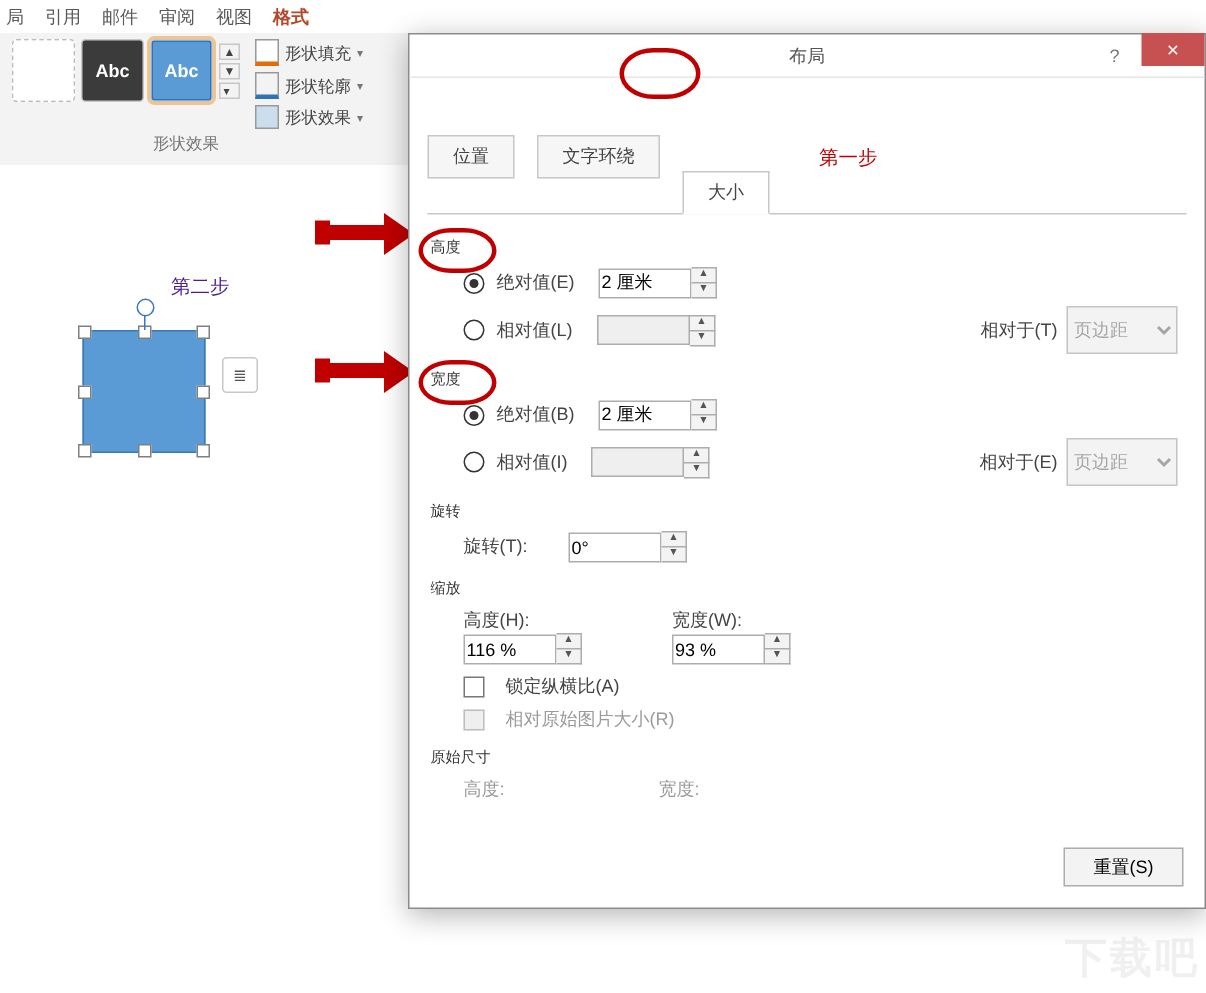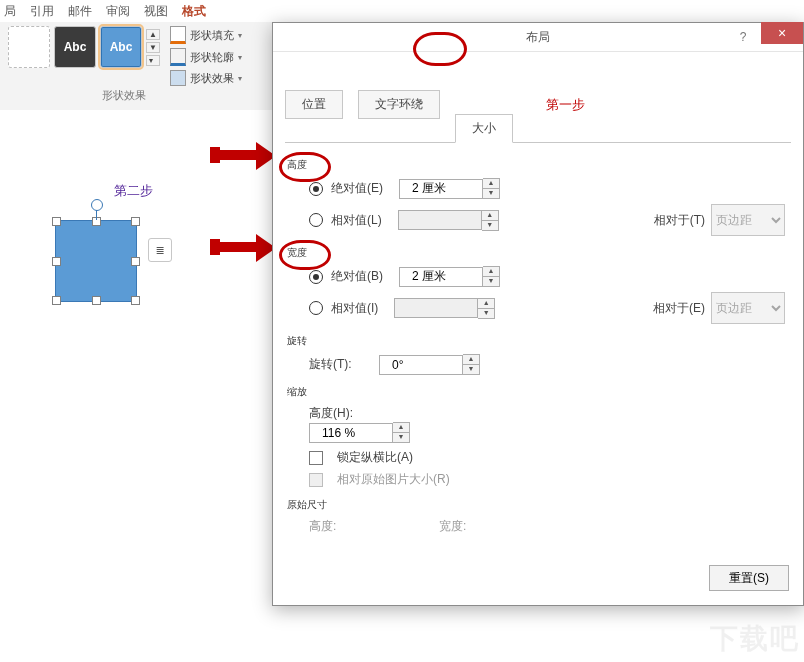--- a/index.html
+++ b/index.html
@@ -88,7 +88,7 @@
   .radio { width:12px;height:12px;border:1px solid #333;border-radius:50%;display:inline-flex;align-items:center;justify-content:center;}
   .radio.checked::after{content:"";width:6px;height:6px;background:#333;border-radius:50%;}
   .spin { display:flex; align-items:center; }
-  .spin input { width:58px; height:18px; border:1px solid #adadad; padding:0 12px; font-size:12px; background:#fff;}
+  .spin input { width:58px; height:18px; border:1px solid #adadad; padding:0 1px; font-size:12px; background:#fff;}
   .spin input[disabled]{background:#efefef;color:#999;}
   .spin .btns { display:flex; flex-direction:column; }
   .spin .btns span{ width:16px;height:9px;border:1px solid #adadad;border-left:none;background:#f3f3f3;font-size:7px;line-height:7px;text-align:center;color:#555;}

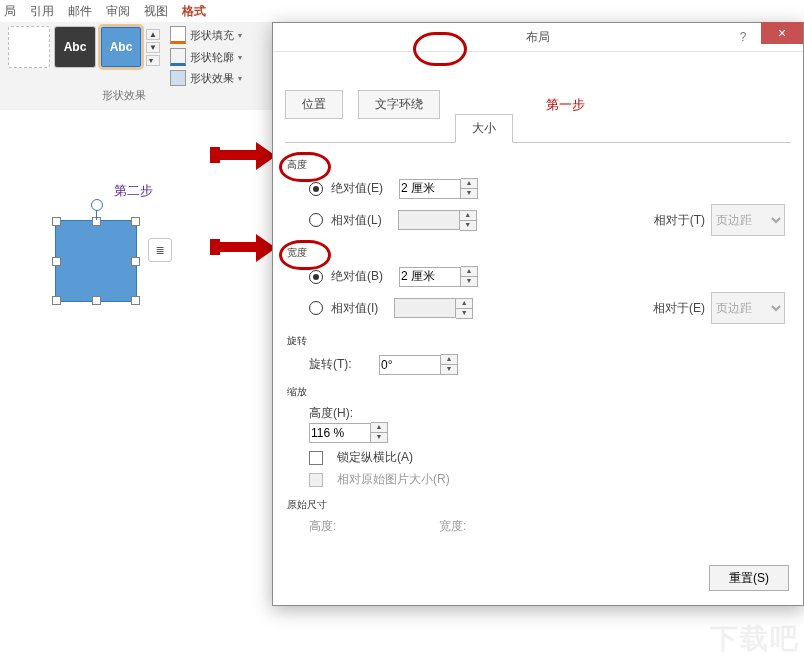--- a/index.html
+++ b/index.html
@@ -291,6 +291,16 @@
             </span>
         </span>
       </span>
+      <span>
+        <label>宽度(W):</label>
+        <span class="spin">
+          <input value="93 %" style="">
+          <span class="btns">
+              <span>▲</span>
+              <span>▼</span>
+            </span>
+        </span>
+      </span>
     </div>
     <div class="row" style="margin-left:22px">
       <span class="chk"></span>

